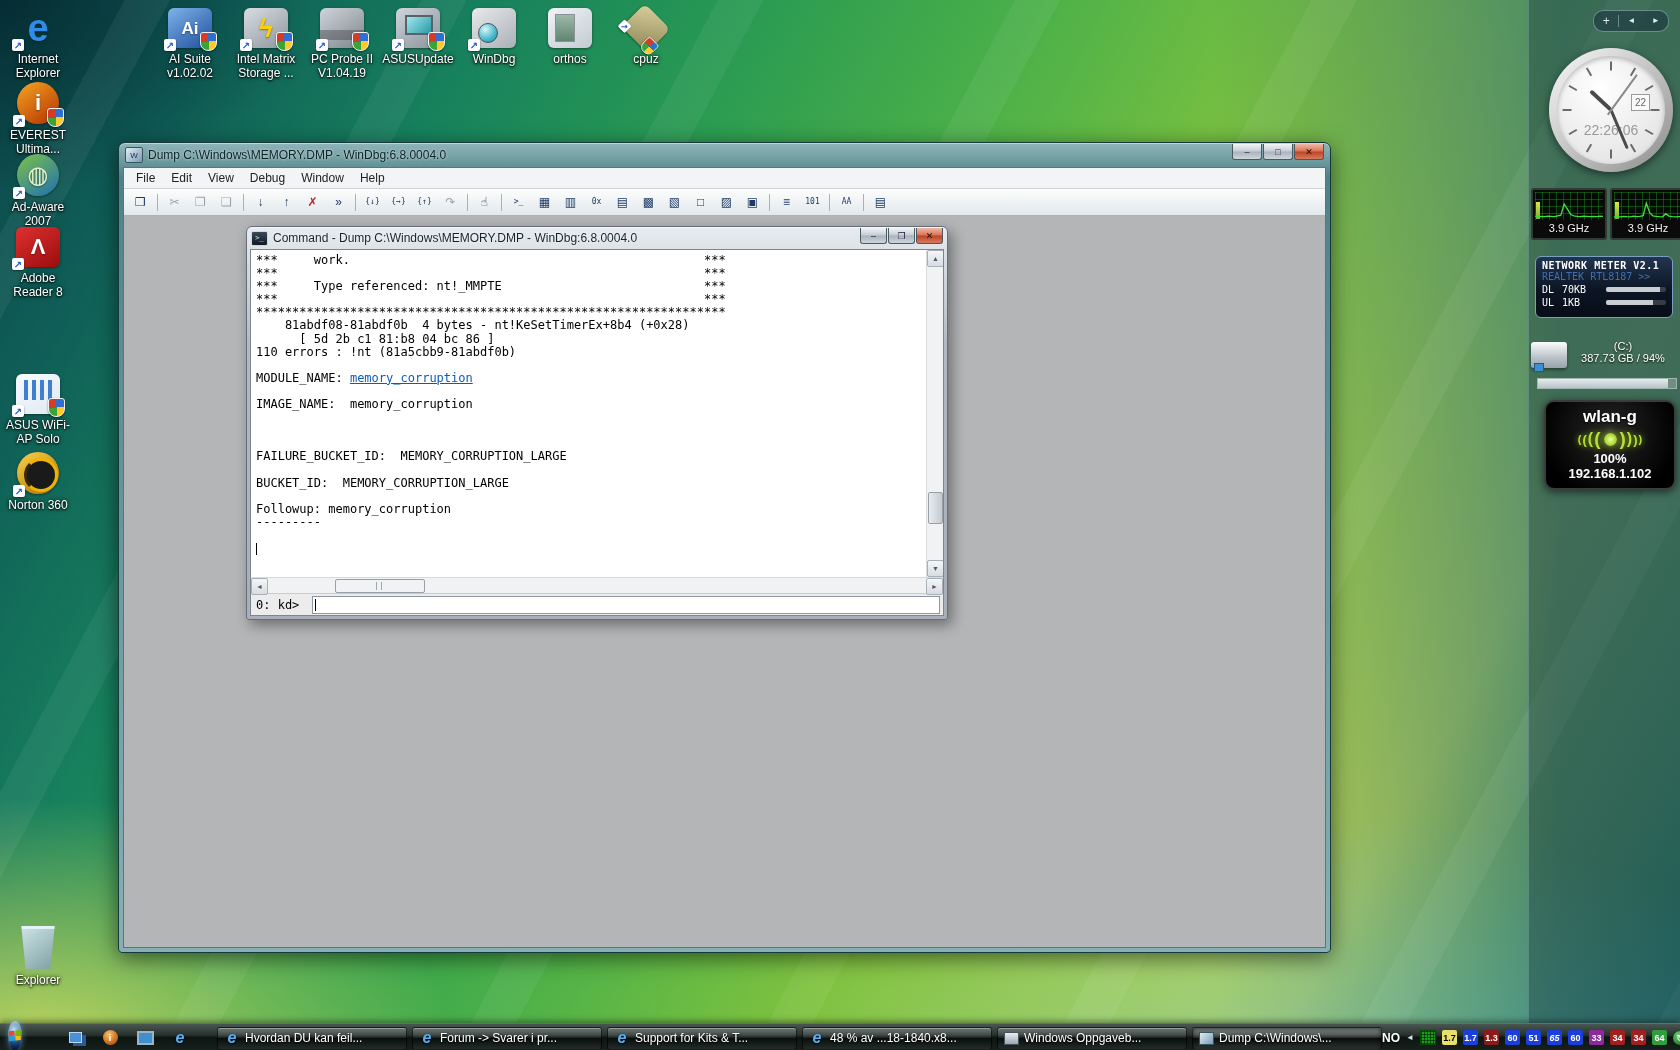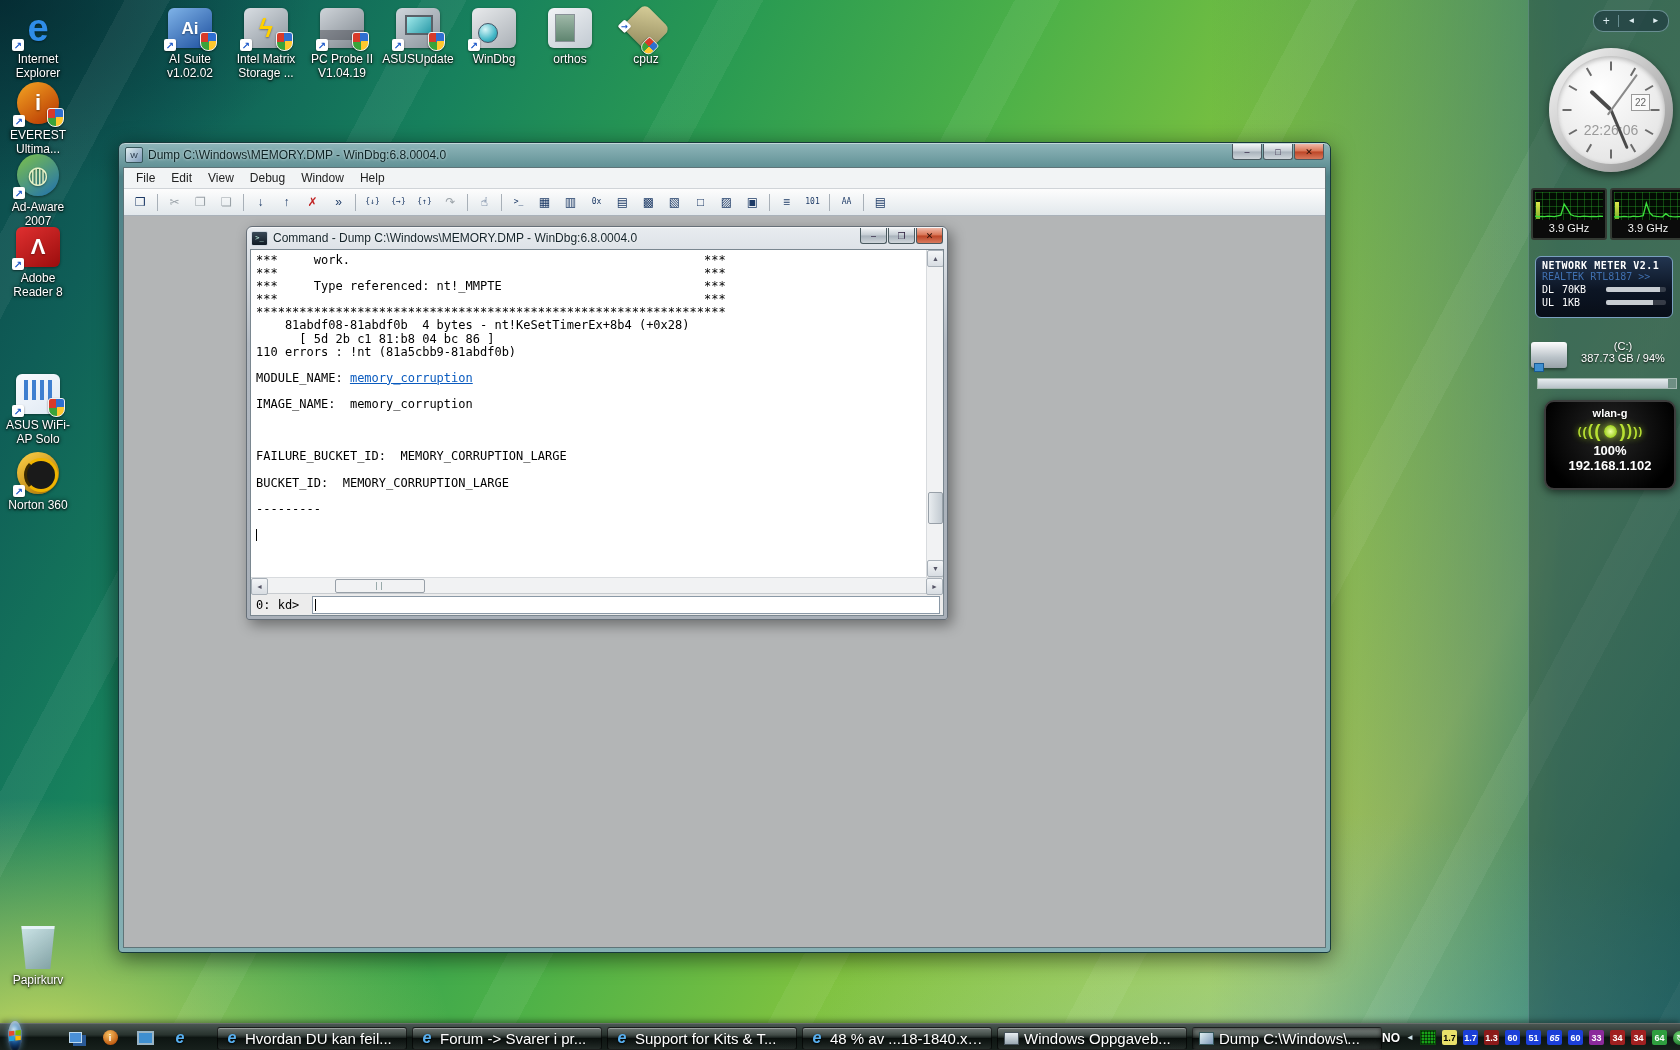--- a/index.html
+++ b/index.html
@@ -104,7 +104,7 @@
   #wlan{position:absolute;left:15px;top:400px;width:128px;height:86px;border-radius:10px;
         background:radial-gradient(circle at 50% 35%,#262626,#000 80%);border:2px solid #3c3c3c;
         box-shadow:0 2px 8px rgba(0,0,0,.6);color:#fff;text-align:center;}
-  #wlan-name{font-size:11px;font-weight:bold;margin-top:5px;text-shadow:0 1px 2px #000;}
+  #wlan-name{font-size:17px;font-weight:bold;margin-top:5px;text-shadow:0 1px 2px #000;}
   #wlan-arcs{height:24px;display:flex;align-items:center;justify-content:center;gap:1px;
              color:#b8e034;text-shadow:0 0 6px #9fd020;font-weight:bold;}
   #wlan-arcs .dot{width:13px;height:13px;border-radius:50%;margin:0 2px;

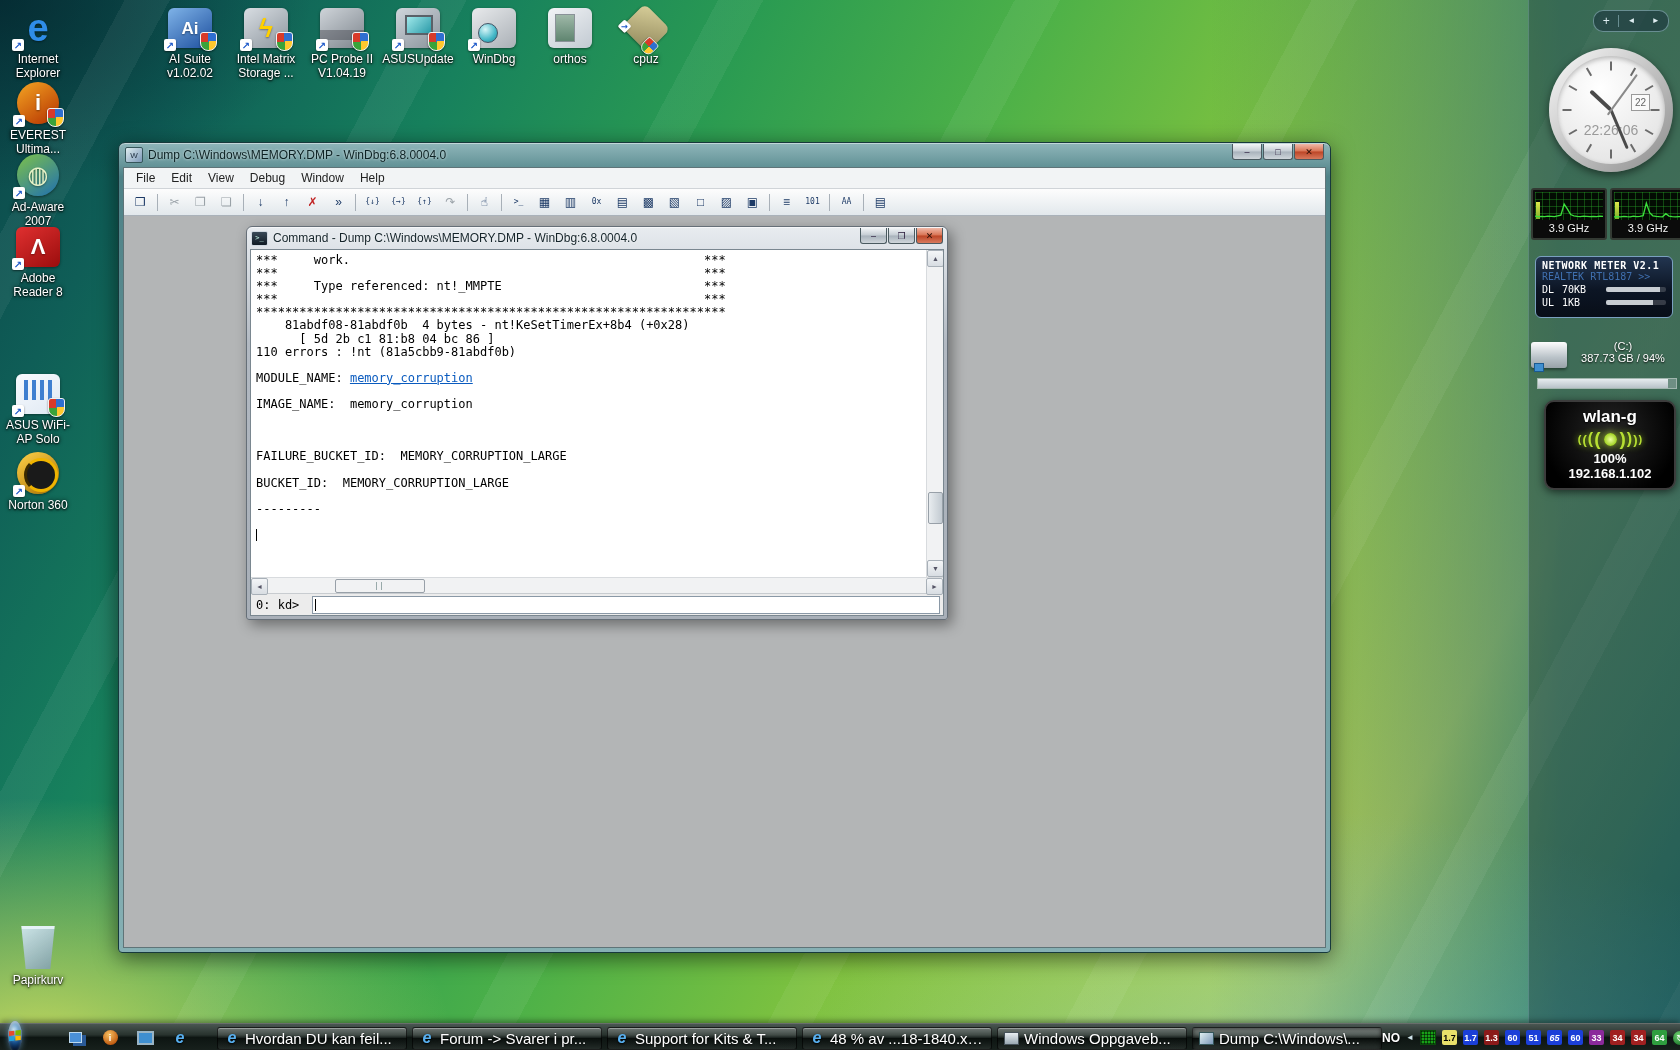--- a/index.html
+++ b/index.html
@@ -525,6 +525,7 @@
                     <div class="cline"> </div>
                     <div class="cline">BUCKET_ID:  MEMORY_CORRUPTION_LARGE</div>
                     <div class="cline"> </div>
+                    <div class="cline">Followup: memory_corruption</div>
                     <div class="cline">---------</div>
                     <div class="cline"> </div>
                     <div class="cline"><span class="caret"></span></div>

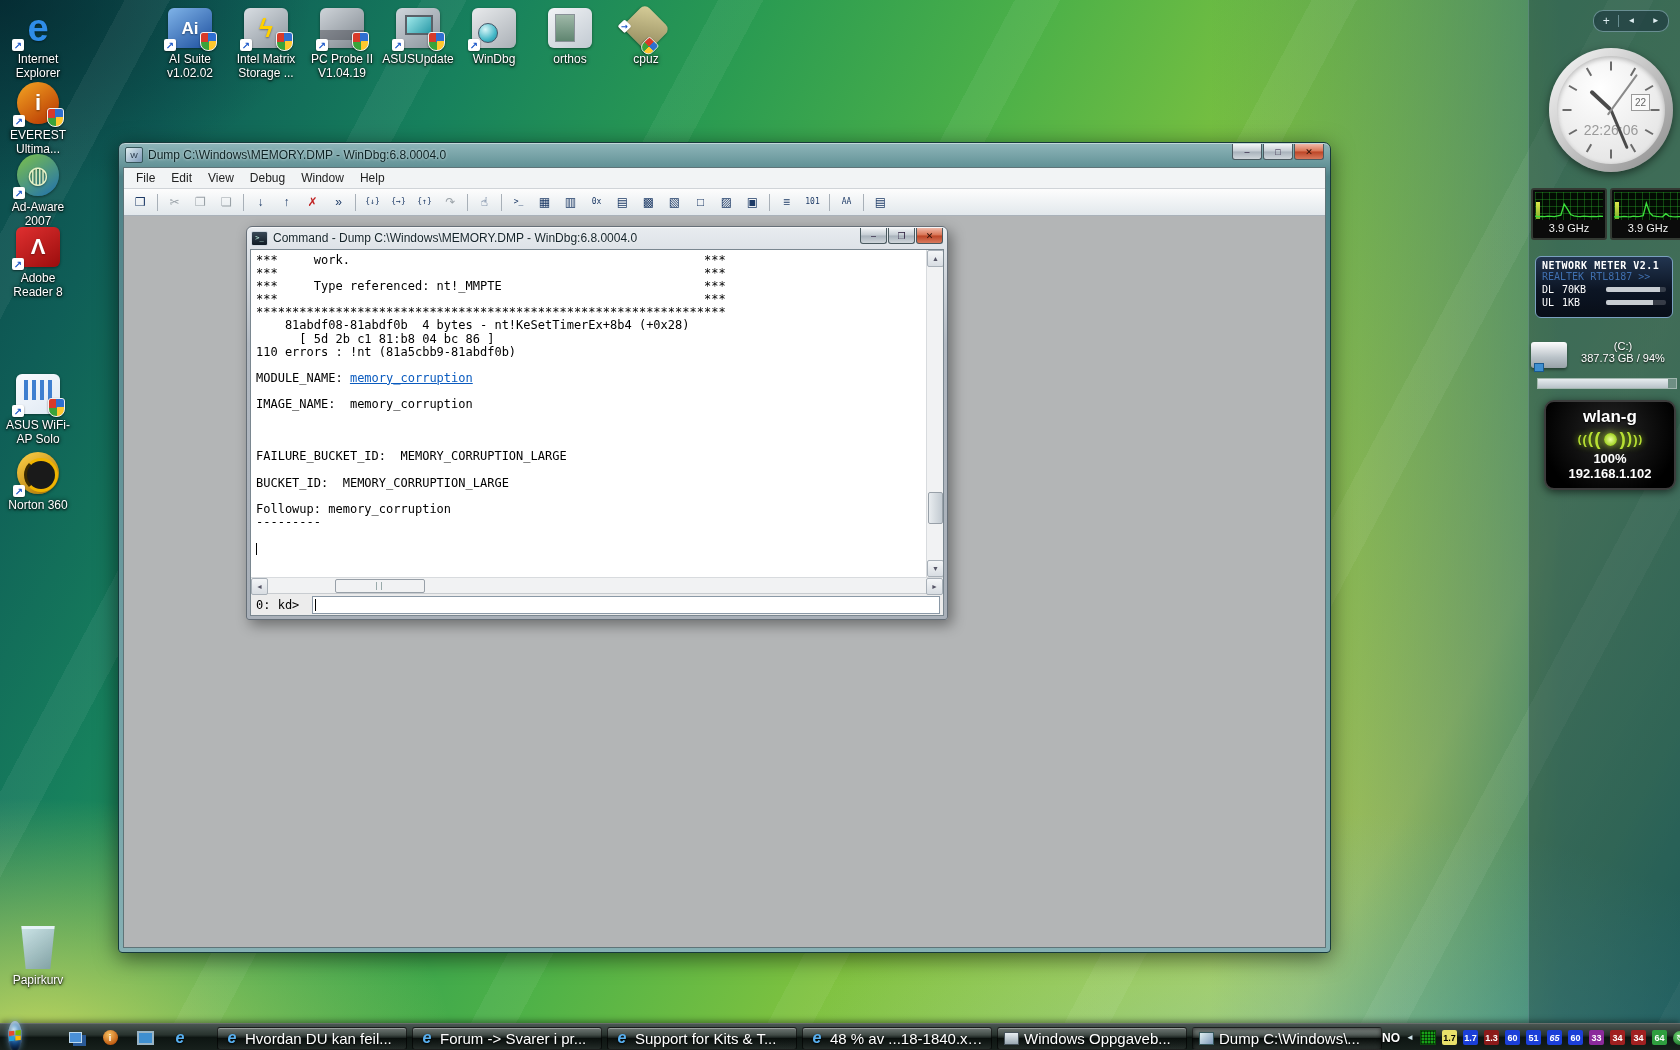--- a/index.html
+++ b/index.html
@@ -333,7 +333,7 @@
 
     <div class="slot" id="recycle" style="position:absolute;left:0;top:926px;width:76px;">
       <div class="dicon basket" style="background:linear-gradient(145deg, rgba(215,235,245,.92), rgba(120,150,170,.85));"></div>
-      <div class="dlabel">Papirkurv</div>
+      <div class="dlabel">Explorer</div>
     </div>
 
     <div id="sidebar">

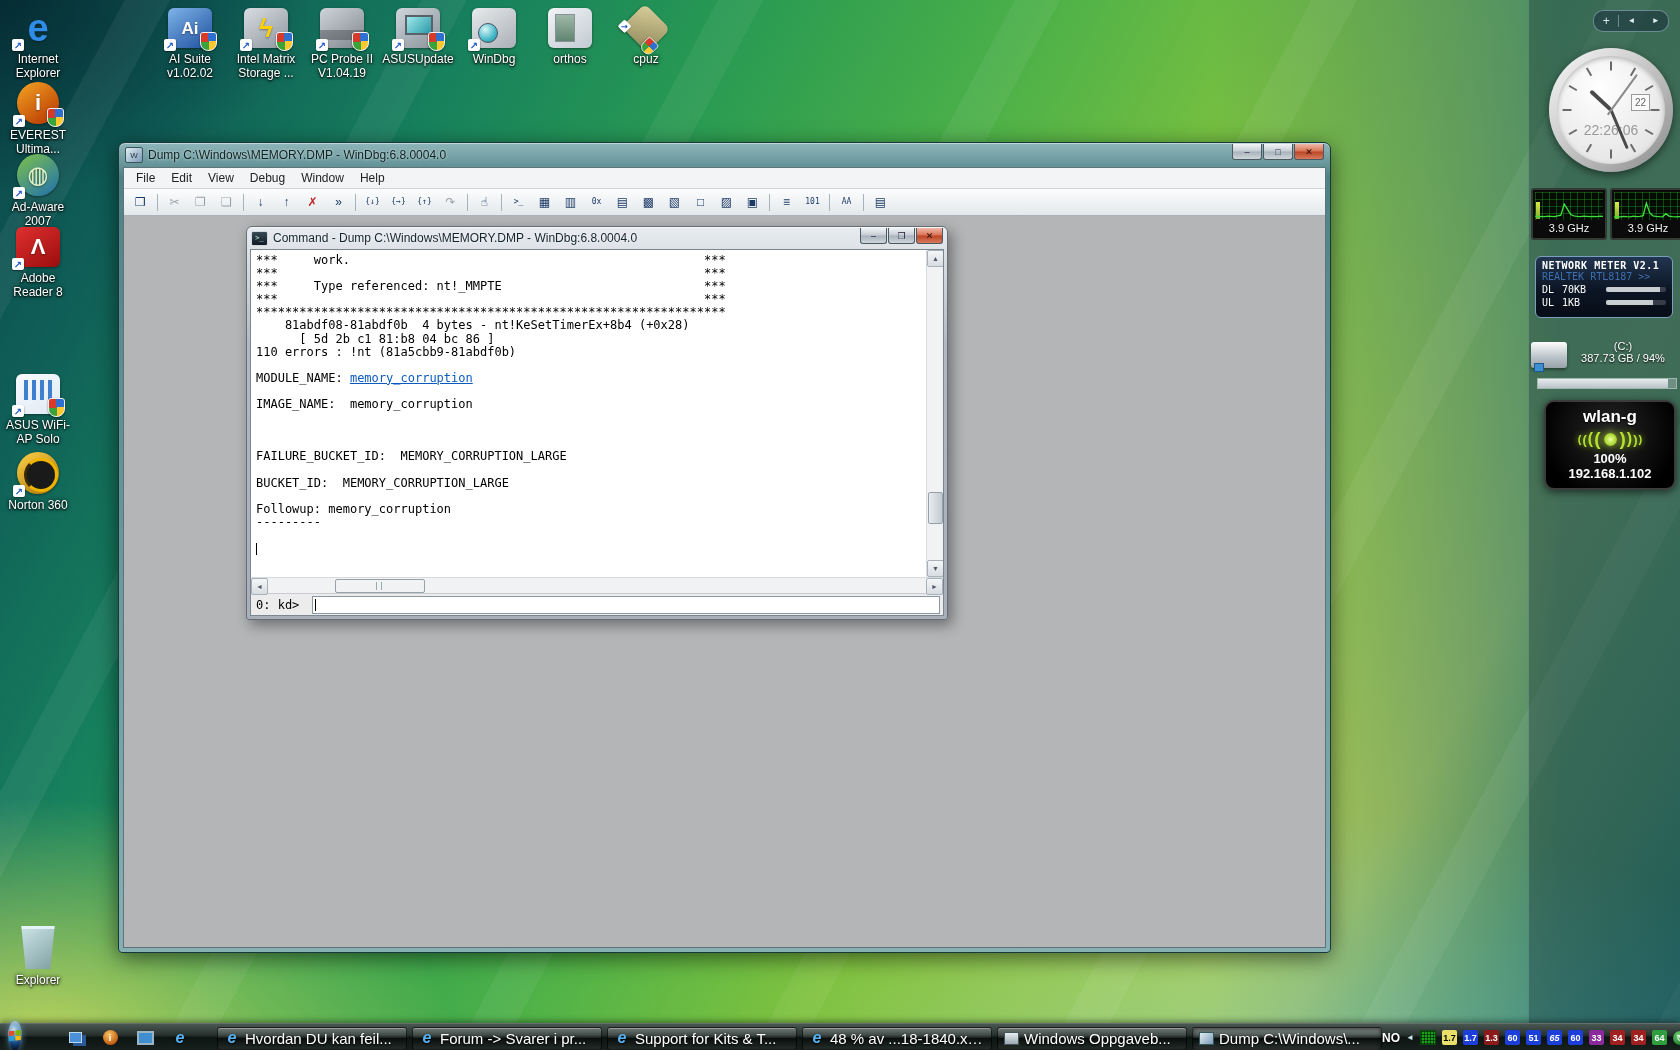--- a/index.html
+++ b/index.html
@@ -205,7 +205,7 @@
            color:#fff;cursor:pointer;overflow:hidden;}
   .taskbtn.active{background:linear-gradient(180deg, rgba(255,255,255,.38), rgba(255,255,255,.12) 45%, rgba(0,0,0,.38) 50%, rgba(255,255,255,.10));
                   box-shadow:inset 0 1px 4px rgba(0,0,0,.6);}
-  .tb-label{font-size:15px;white-space:nowrap;overflow:hidden;text-overflow:ellipsis;text-shadow:0 1px 2px #000;}
+  .tb-label{font-size:12px;white-space:nowrap;overflow:hidden;text-overflow:ellipsis;text-shadow:0 1px 2px #000;}
   .tb-ic{flex:none;display:flex;align-items:center;justify-content:center;width:16px;}
   .tb-ic.app{width:13px;height:11px;background:linear-gradient(180deg,#e8eef2,#9aa8b2);border:1px solid #47525a;}
   .tb-ic.windbg{width:13px;height:11px;background:linear-gradient(135deg,#dfeef0,#7d98b8);border:1px solid #35565a;}

